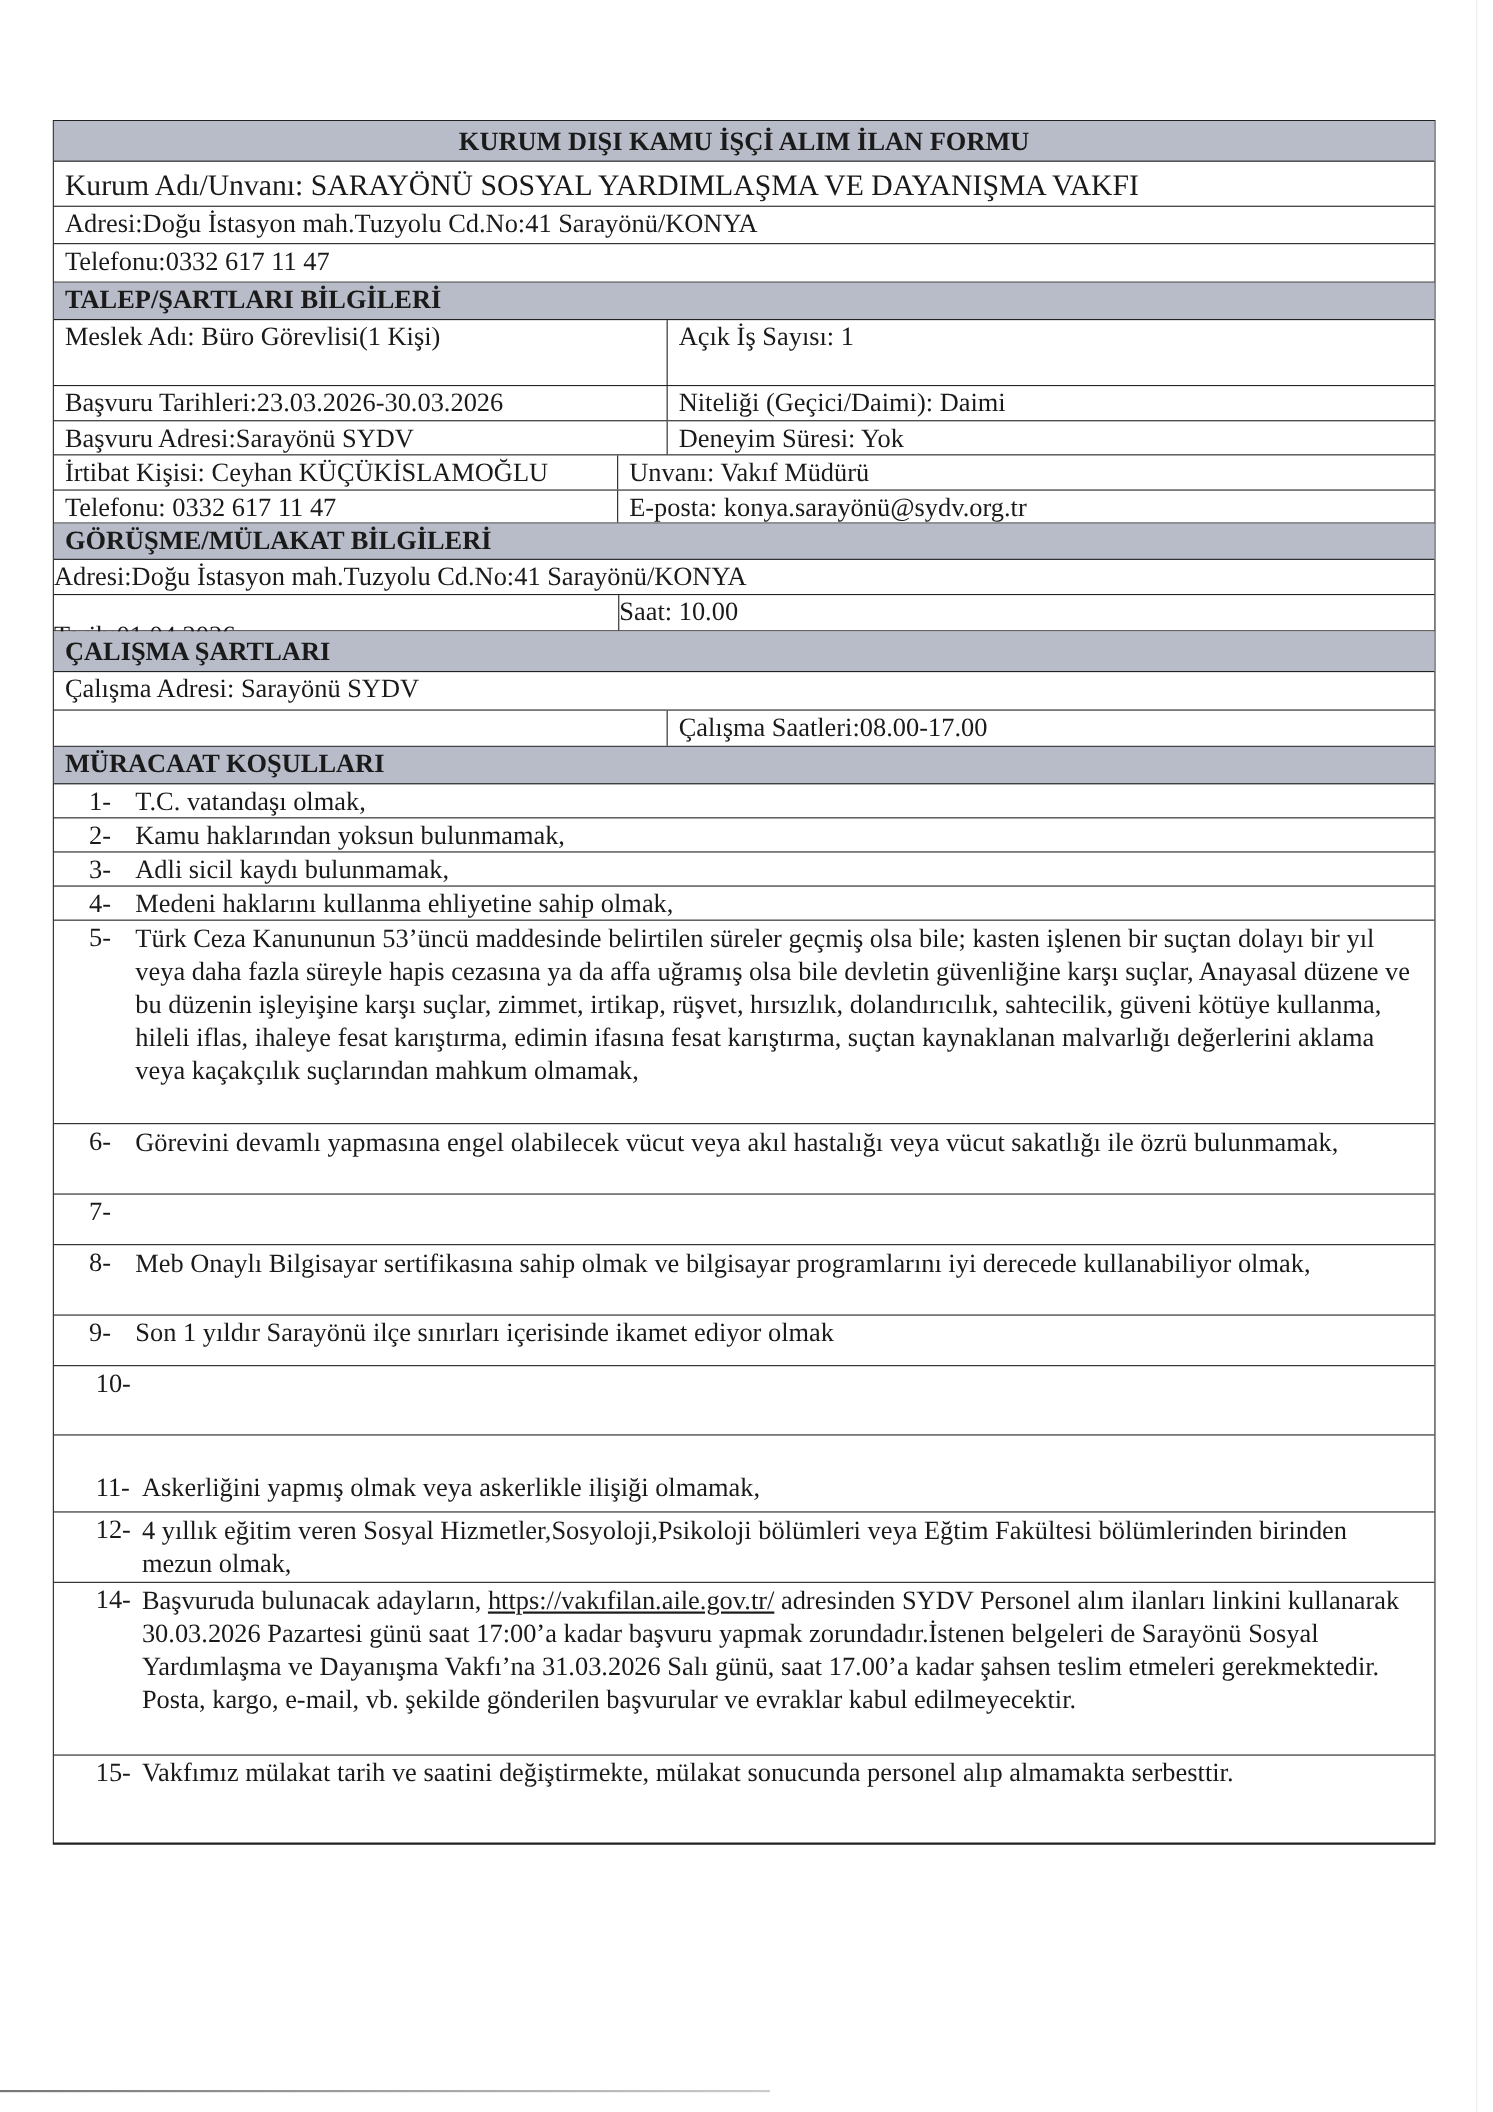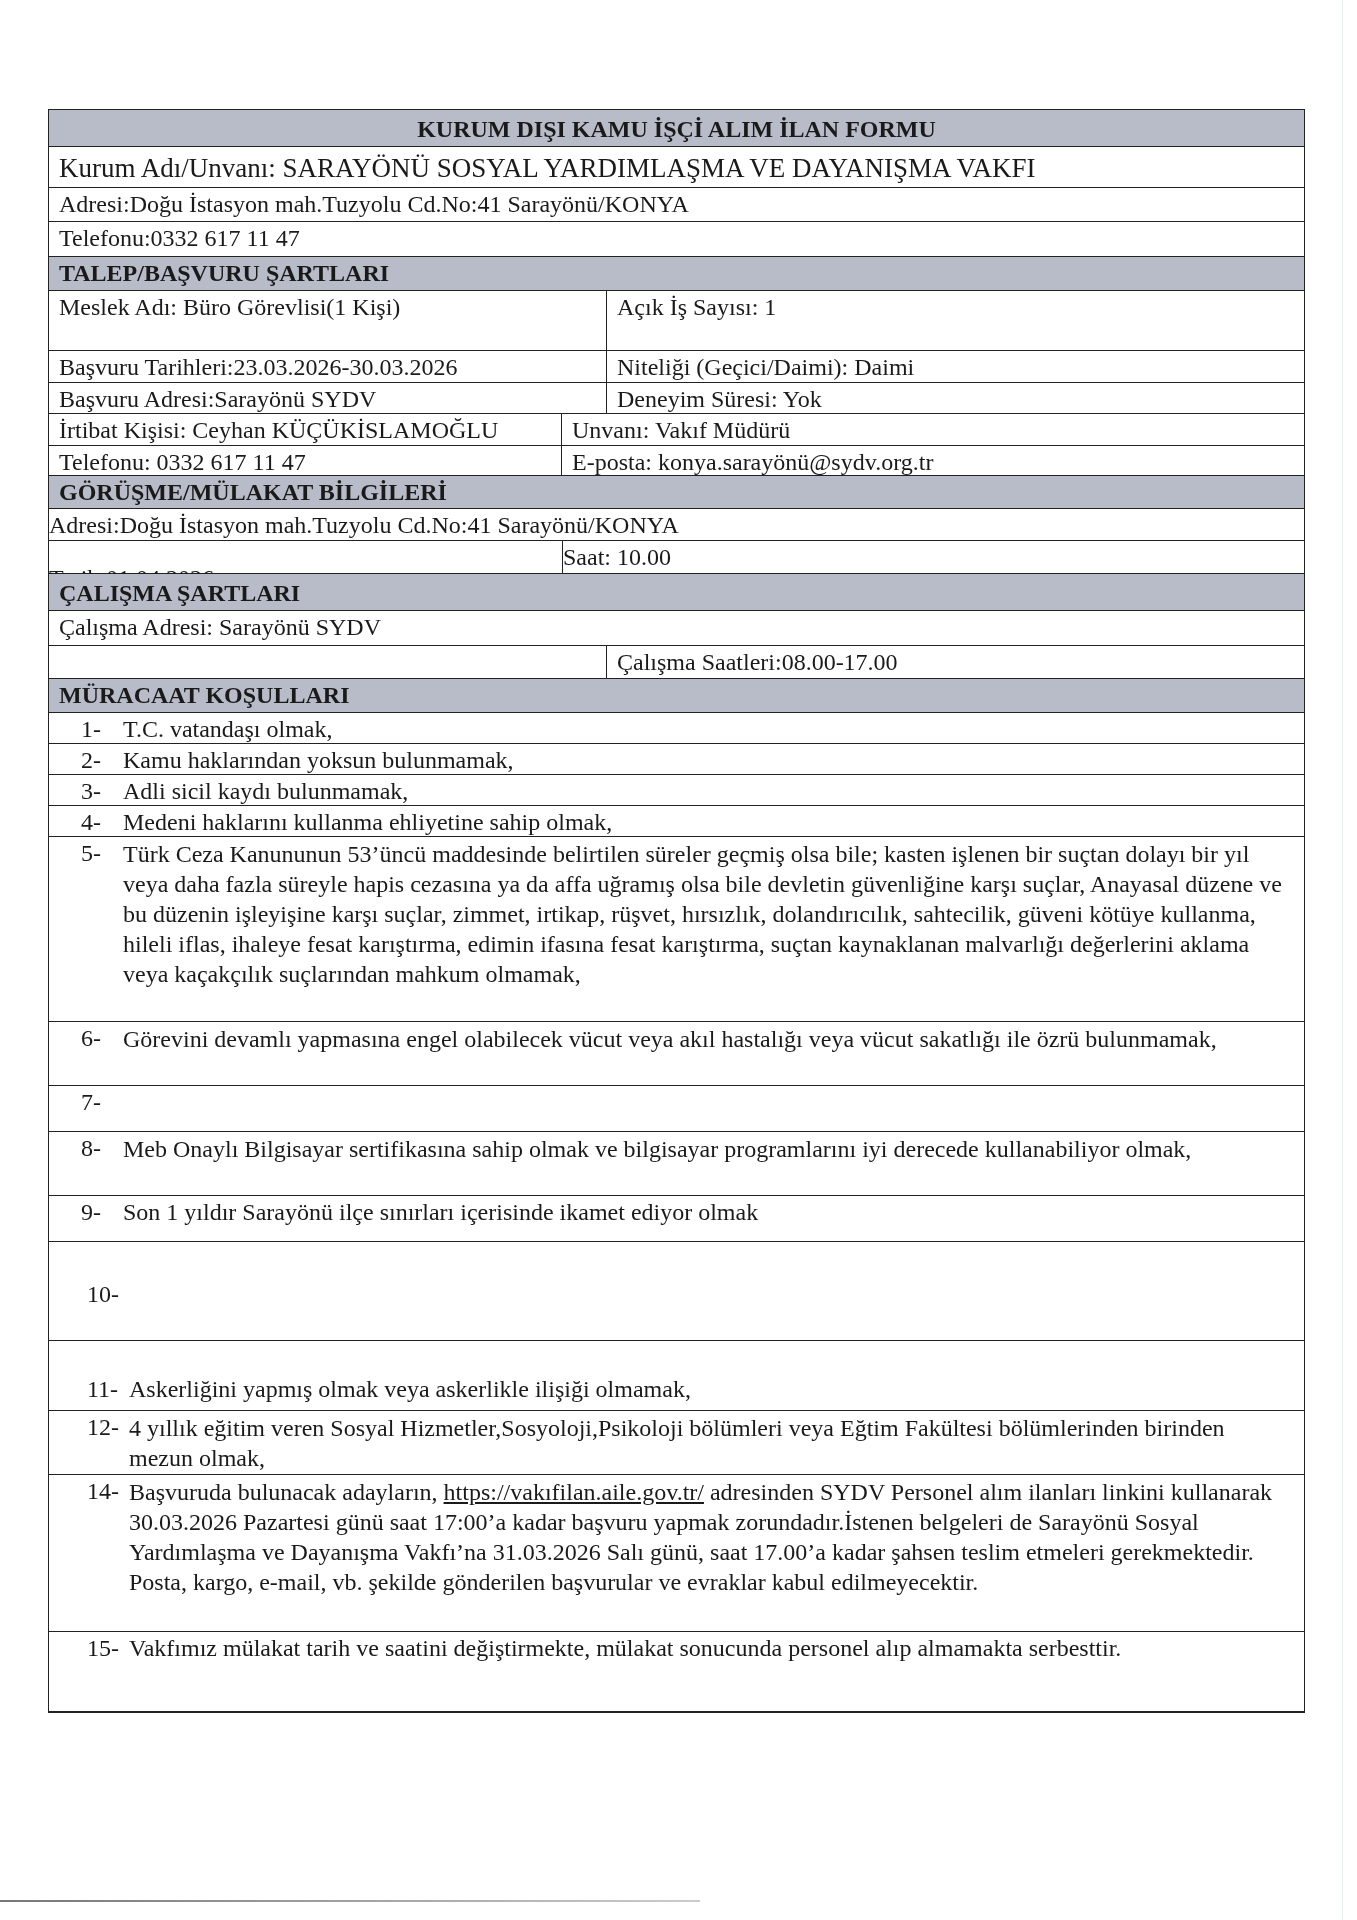--- a/index.html
+++ b/index.html
@@ -45,7 +45,7 @@
     </div>
 
     <div class="row shade" style="height:34px;">
-      <div class="cell">TALEP/BAŞVURU ŞARTLARI</div>
+      <div class="cell">TALEP/ŞARTLARI BİLGİLERİ</div>
     </div>
     <div class="row" style="height:60px;">
       <div class="cell" style="width:557px;">Meslek Adı: Büro Görevlisi(1 Kişi)</div>

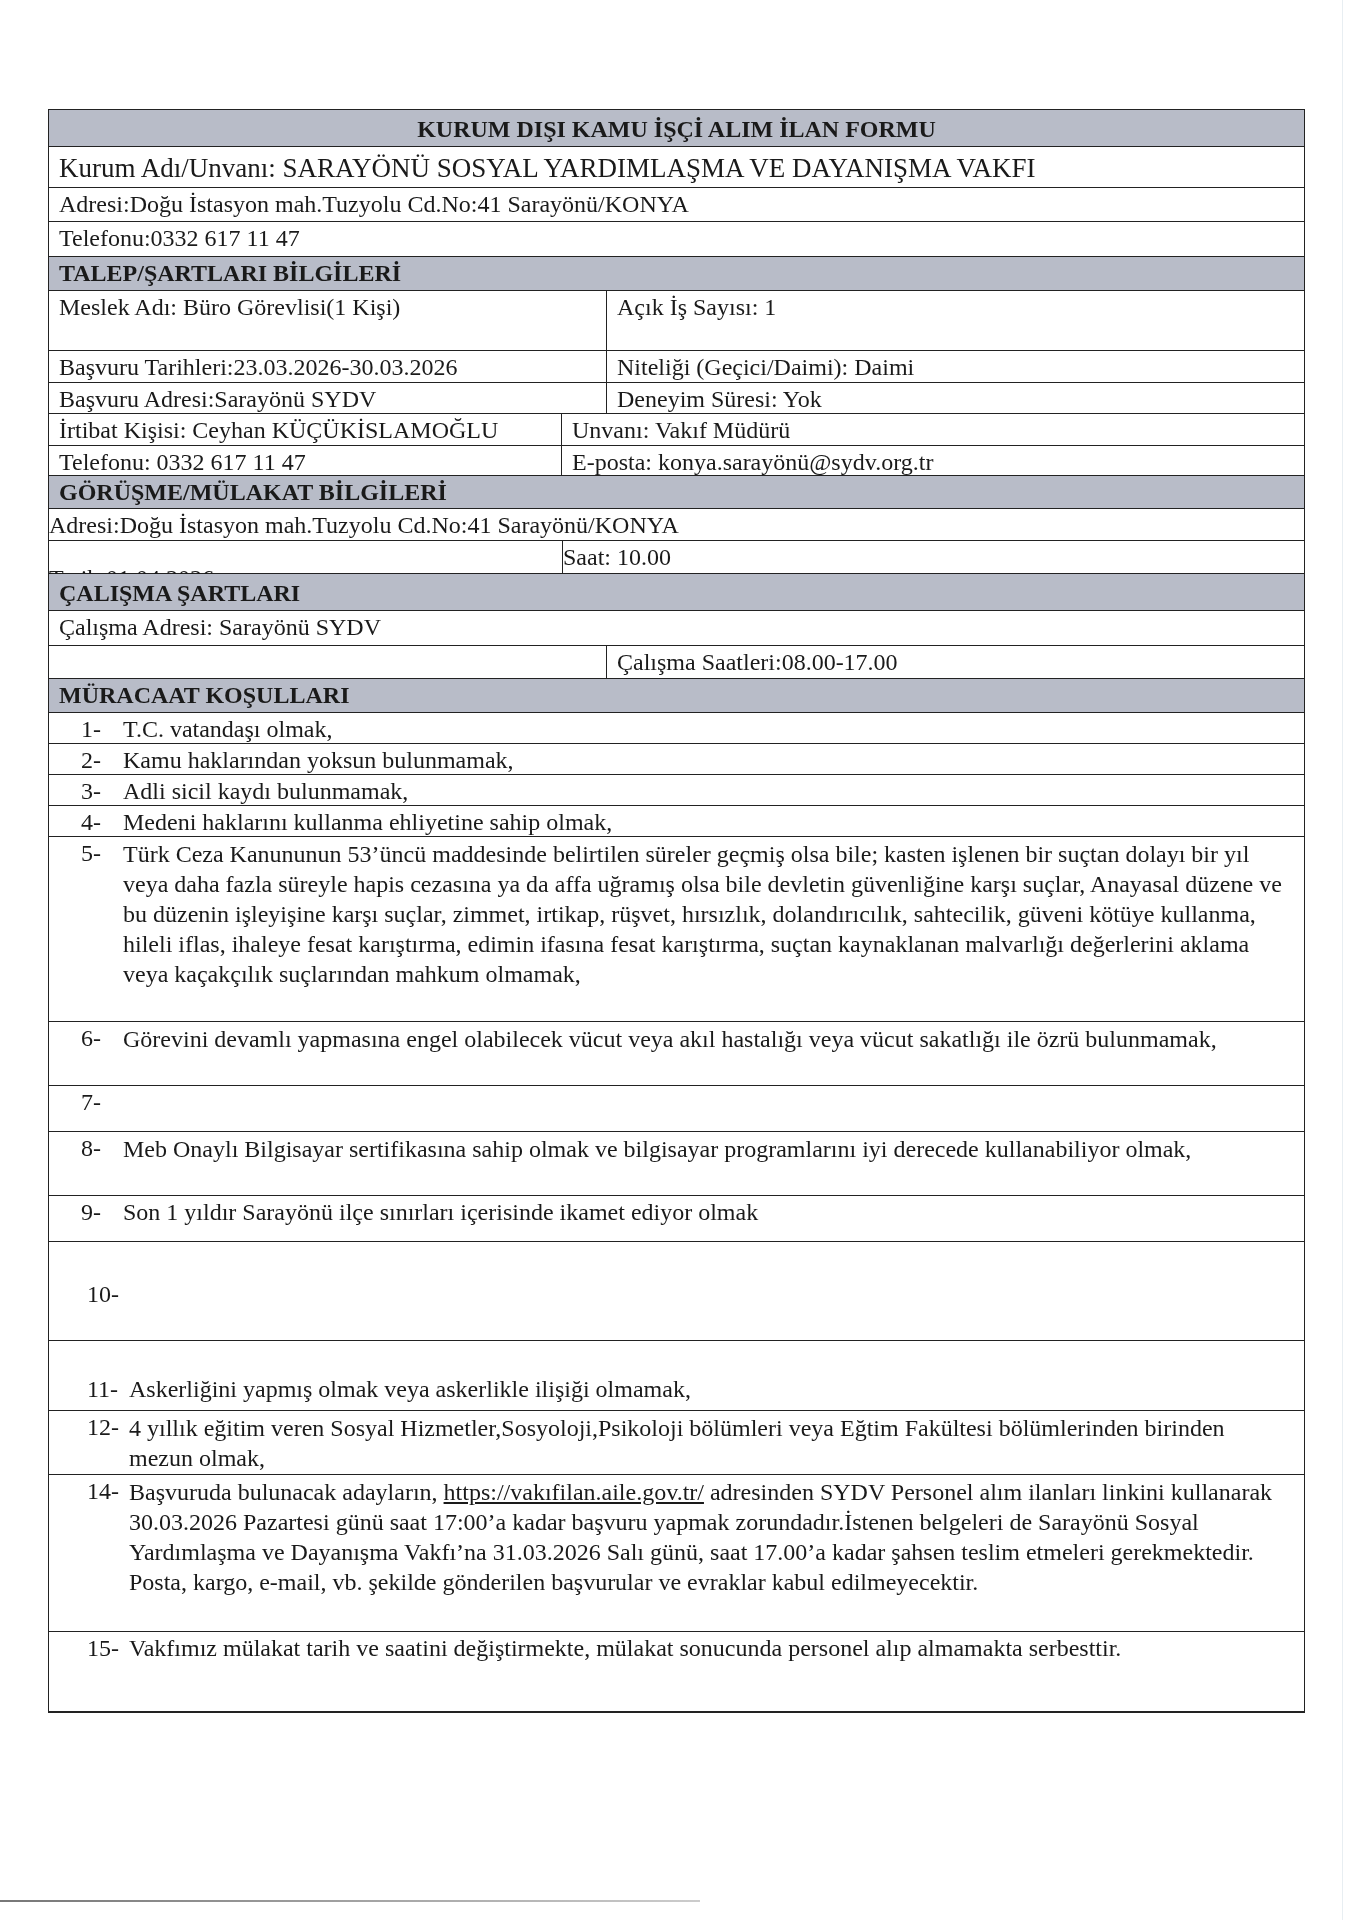--- a/index.html
+++ b/index.html
@@ -147,7 +147,7 @@
           <span class="txt">Son 1 yıldır Sarayönü ilçe sınırları içerisinde ikamet ediyor olmak</span>
         </div>
     </div>
-    <div class="row" style="height:63px;margin-top:36px;">
+    <div class="row" style="height:63px;">
       <div class="item" style="padding-left:38px;">
           <span class="num" style="width:42px;">10-</span>
         </div>

